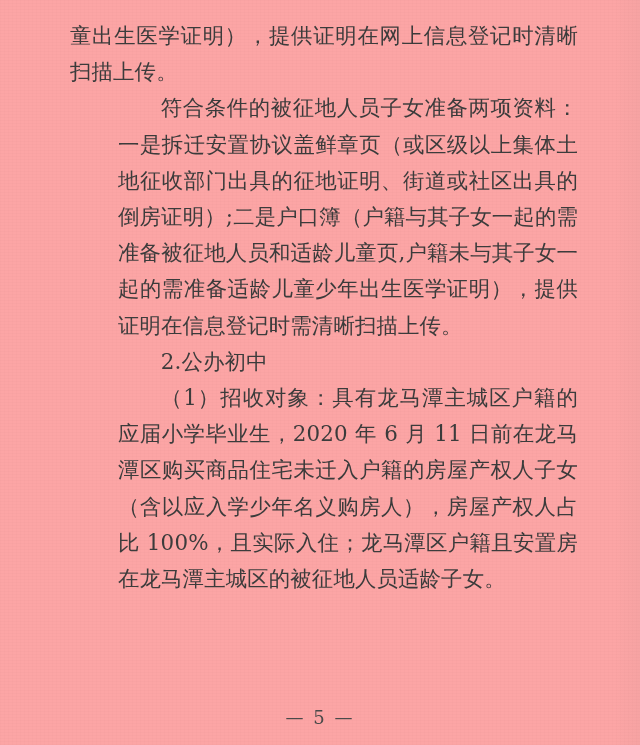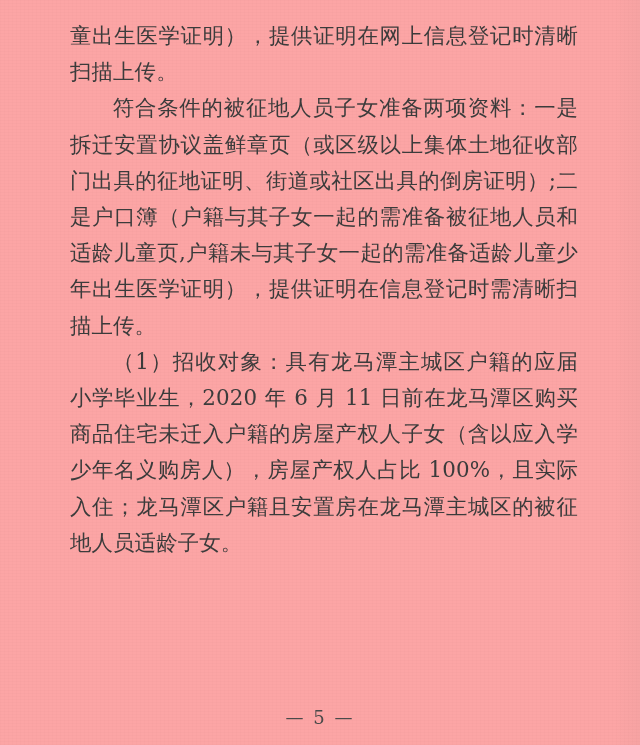--- a/index.html
+++ b/index.html
@@ -53,6 +53,7 @@
   
   .para.indent {
     text-indent: 2em;
+    margin-left: 48px;
   }
 
   

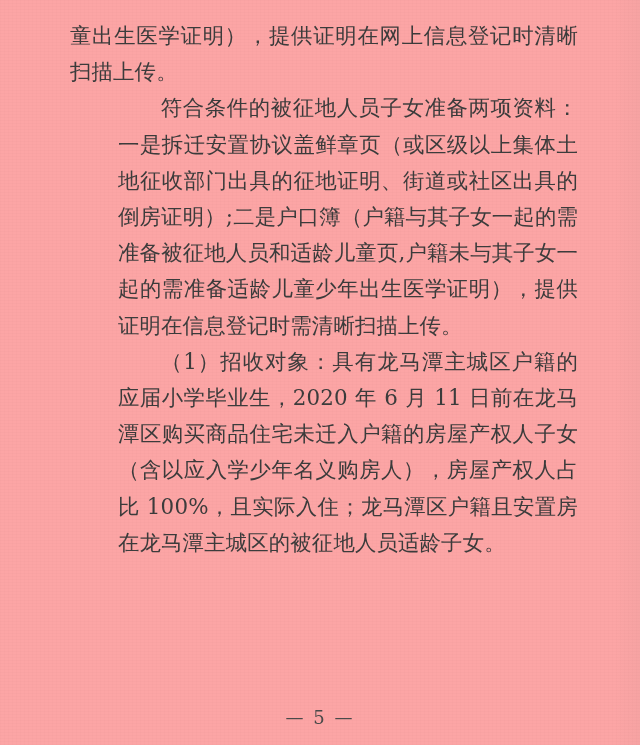--- a/index.html
+++ b/index.html
@@ -107,6 +107,7 @@
     <p class="para indent">符合条件的被征地人员子女准备两项资料：一是拆迁安置协议盖鲜章页（或区级以上集体土地征收部门出具的征地证明、街道或社区出具的倒房证明）;二是户口簿（户籍与其子女一起的需准备被征地人员和适龄儿童页,户籍未与其子女一起的需准备适龄儿童少年出生医学证明），提供证明在信息登记时需清晰扫描上传。</p>
 
 
+    <p class="para indent">2.公办初中</p>
 
     <p class="para indent">（1）招收对象：具有龙马潭主城区户籍的应届小学毕业生，2020 年 6 月 11 日前在龙马潭区购买商品住宅未迁入户籍的房屋产权人子女（含以应入学少年名义购房人），房屋产权人占比 100%，且实际入住；龙马潭区户籍且安置房在龙马潭主城区的被征地人员适龄子女。</p>
 

